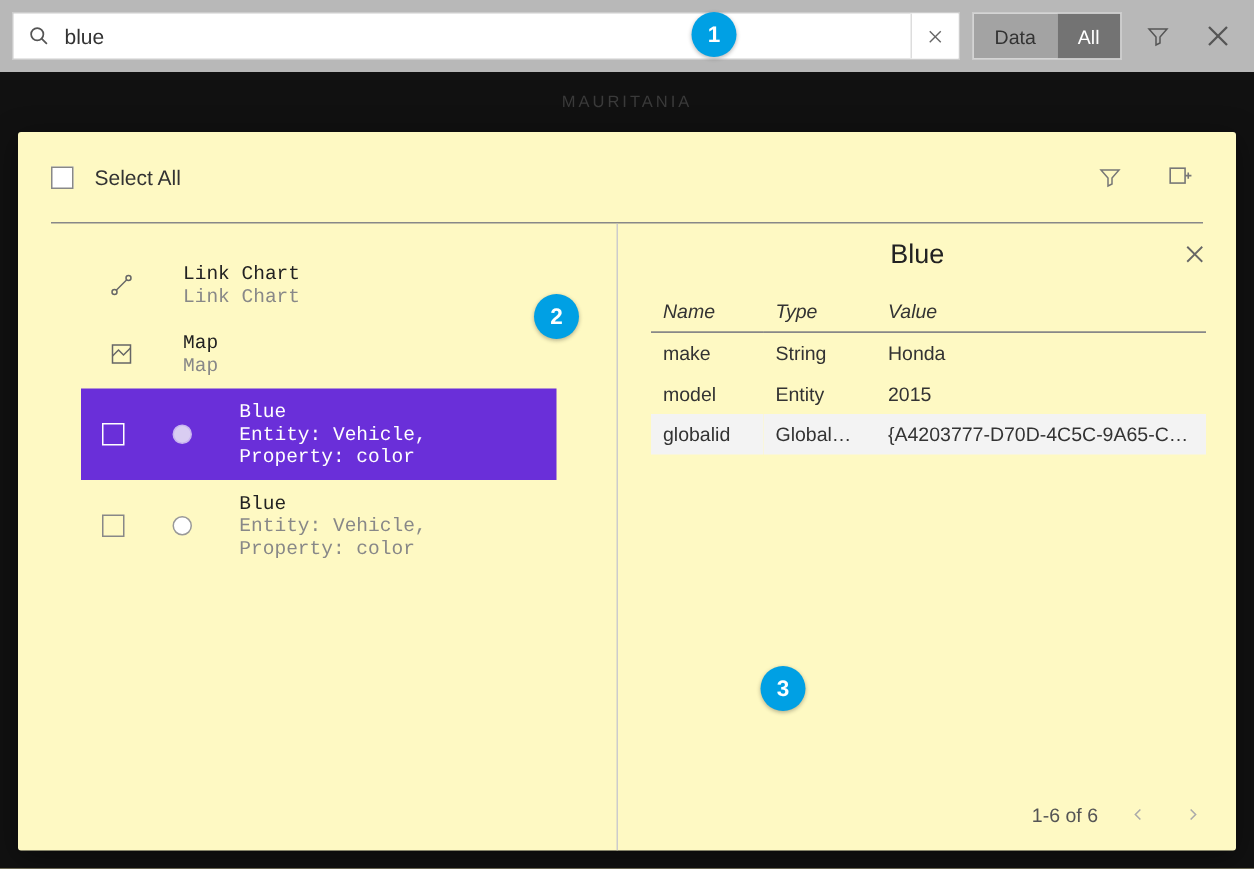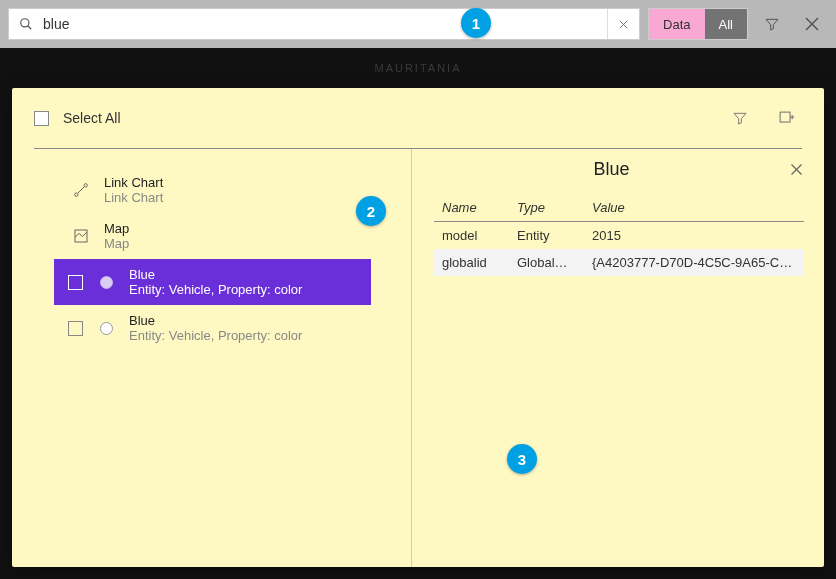--- a/index.html
+++ b/index.html
@@ -61,7 +61,7 @@
   .toggle-btn {
     padding: 0 14px;
     border: none;
-    background: #f9a8d4;
+    background: #a3a3a3;
     font-size: 13px;
     cursor: pointer;
     color: #333;

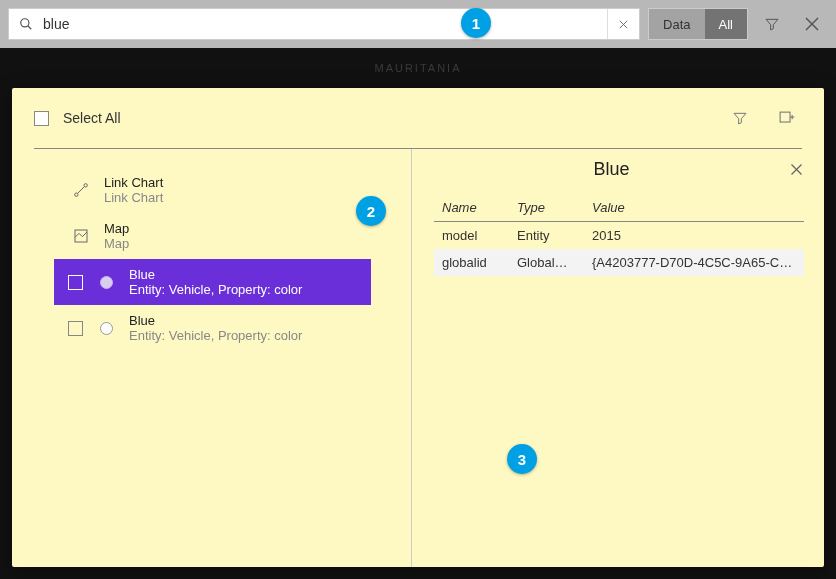--- a/index.html
+++ b/index.html
@@ -142,10 +142,11 @@
     display: flex;
     align-items: center;
     padding: 8px 14px 8px 14px;
-    gap: 10px;
+    gap: 28px;
     margin-left: 42px;
     margin-right: 40px;
     cursor: pointer;
+    font-family: Liberation Mono, monospace;
   }
   .result-item .ri-icon {
     width: 26px;

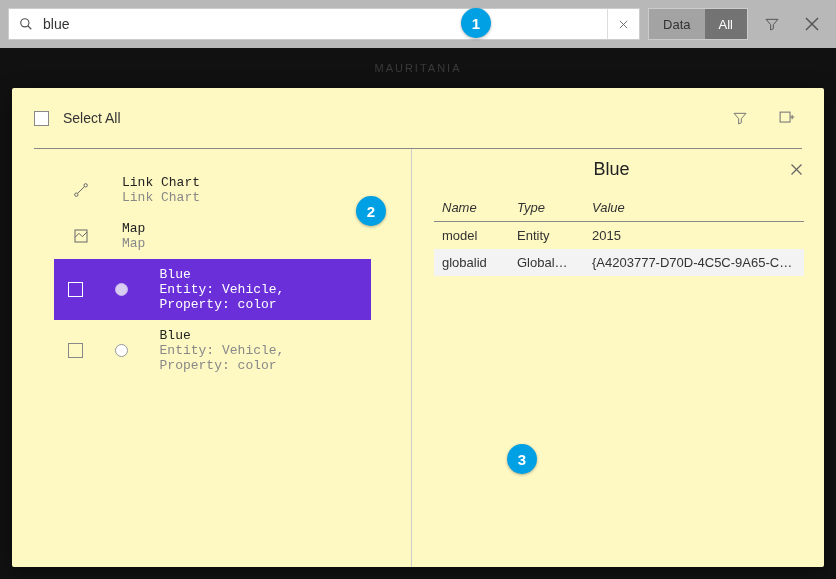--- a/index.html
+++ b/index.html
@@ -379,6 +379,11 @@
         </thead>
         <tbody>
           <tr>
+            <td>make</td>
+            <td>String</td>
+            <td>Honda</td>
+          </tr>
+          <tr>
             <td>model</td>
             <td>Entity</td>
             <td>2015</td>

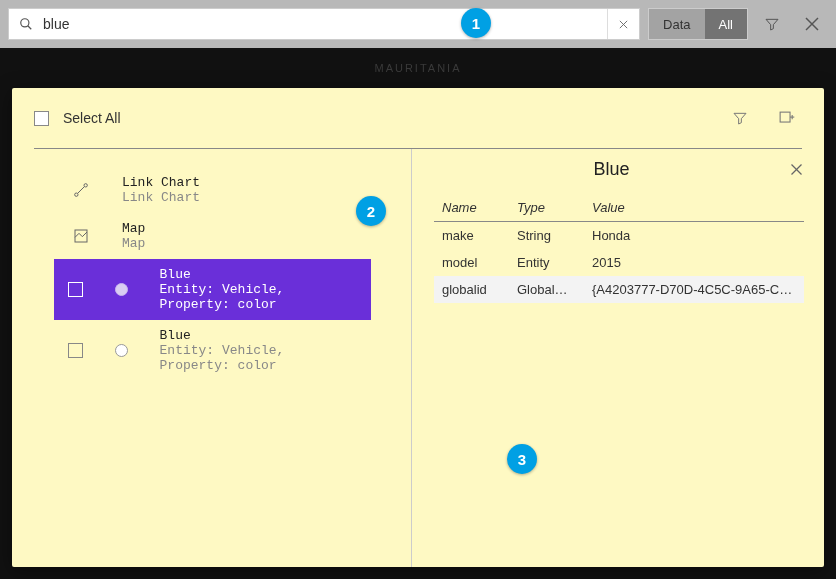--- a/index.html
+++ b/index.html
@@ -396,6 +396,19 @@
         </tbody>
       </table>
 
+      <div class="pager">
+        <span>1-6 of 6</span>
+        <span class="arrow">
+          <svg width="10" height="12" viewBox="0 0 24 24" fill="none" stroke="currentColor" stroke-width="2.5">
+              <polyline points="15,4 7,12 15,20"></polyline>
+            </svg>
+        </span>
+        <span class="arrow">
+          <svg width="10" height="12" viewBox="0 0 24 24" fill="none" stroke="currentColor" stroke-width="2.5">
+              <polyline points="9,4 17,12 9,20"></polyline>
+            </svg>
+        </span>
+      </div>
     </div>
   </div>
 </div>

